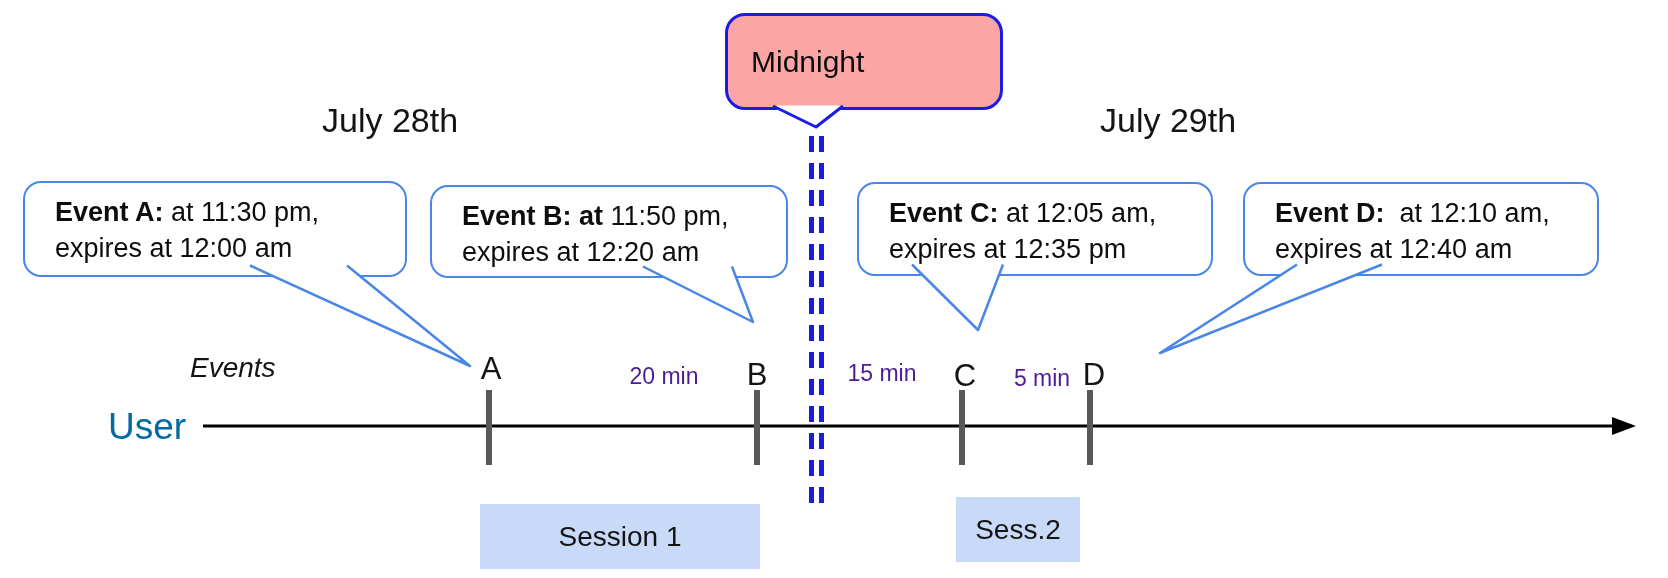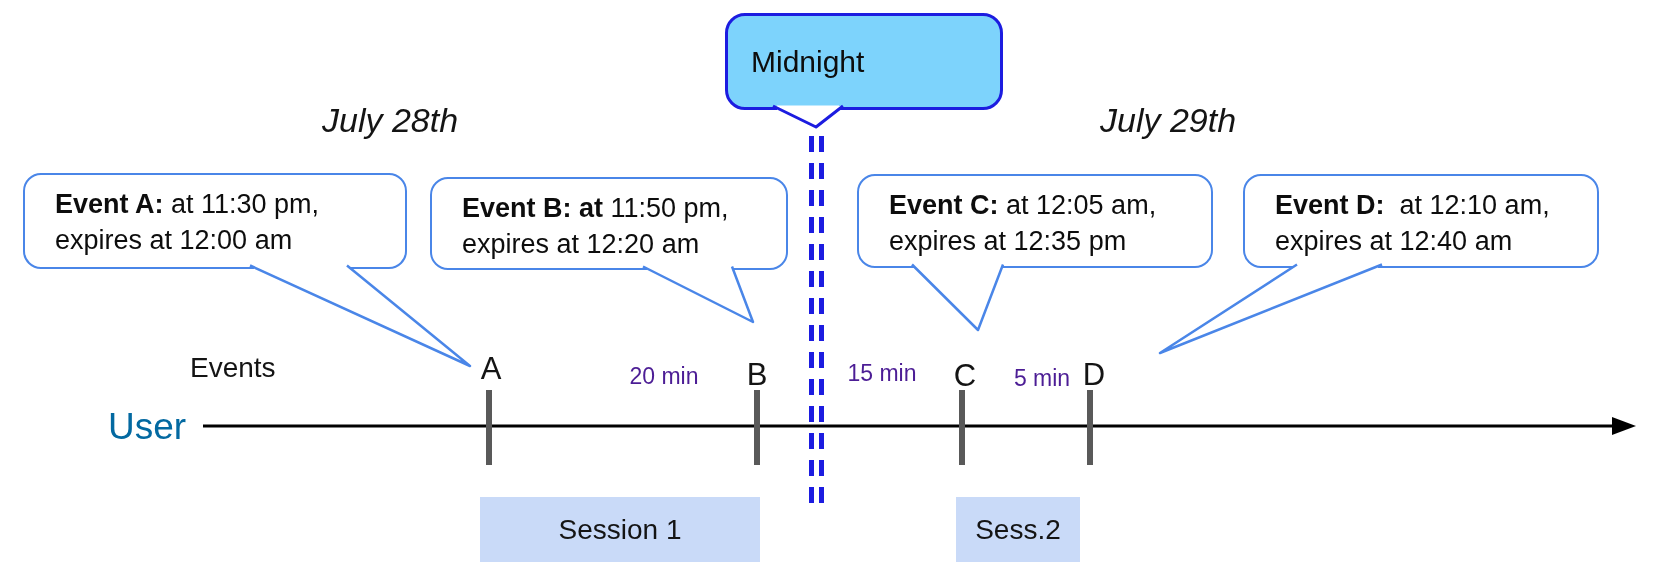--- a/index.html
+++ b/index.html
@@ -17,7 +17,7 @@
   .callout .b { font-weight:bold; }
   .pre { white-space:pre-wrap; }
   .midnight {
-    position:absolute; background:#7dd3fc; border:3px solid #1c1ce0;
+    position:absolute; background:#fca5a5; border:3px solid #1c1ce0;
     border-radius:20px; box-sizing:border-box; font-size:30px; color:#0d0d0d;
     display:flex; align-items:center; padding-left:23px;
   }

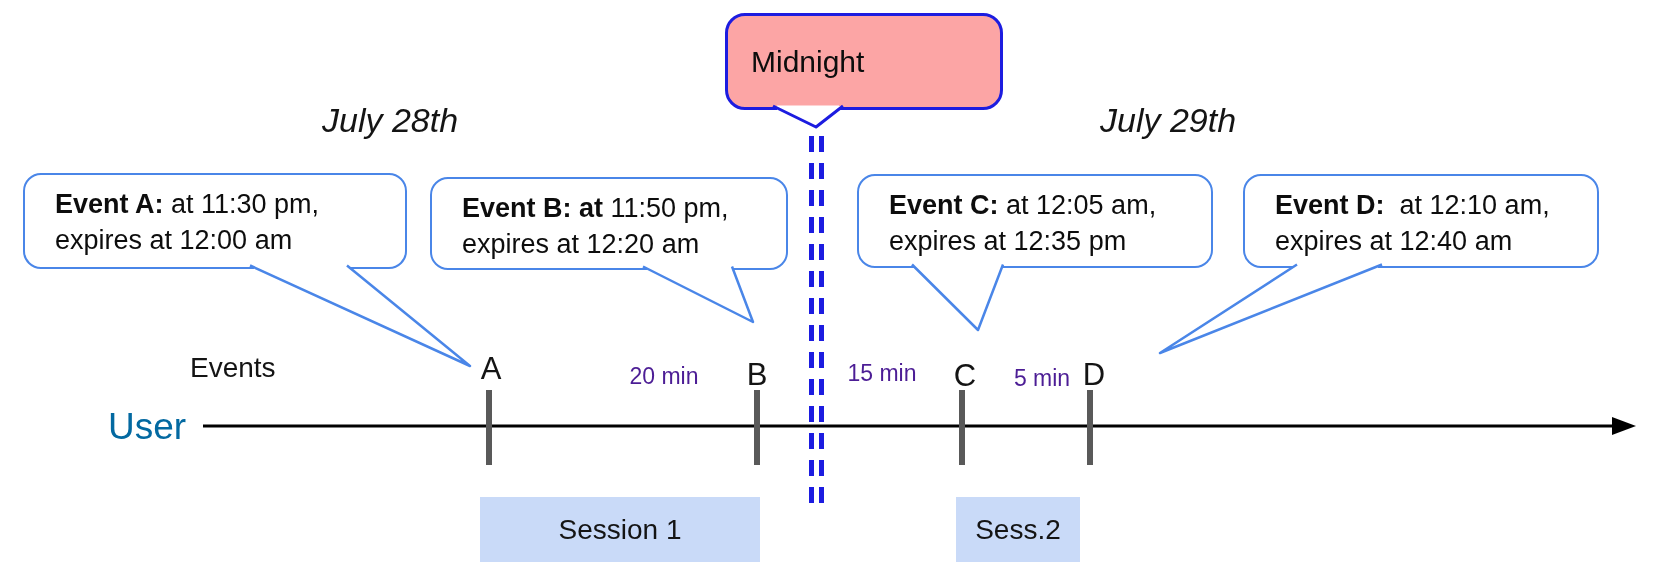--- a/index.html
+++ b/index.html
@@ -7,7 +7,7 @@
     position:relative; width:1668px; height:578px; background:#ffffff;
     font-family:"Liberation Sans", sans-serif; color:#111; overflow:hidden;
   }
-  .abs { position:absolute;font-style:italic; }
+  .abs { position:absolute; }
   .date-label { font-size:34px; color:#141414; white-space:nowrap; }
   .callout {
     position:absolute; background:#ffffff; border:2.5px solid #4a86e8;

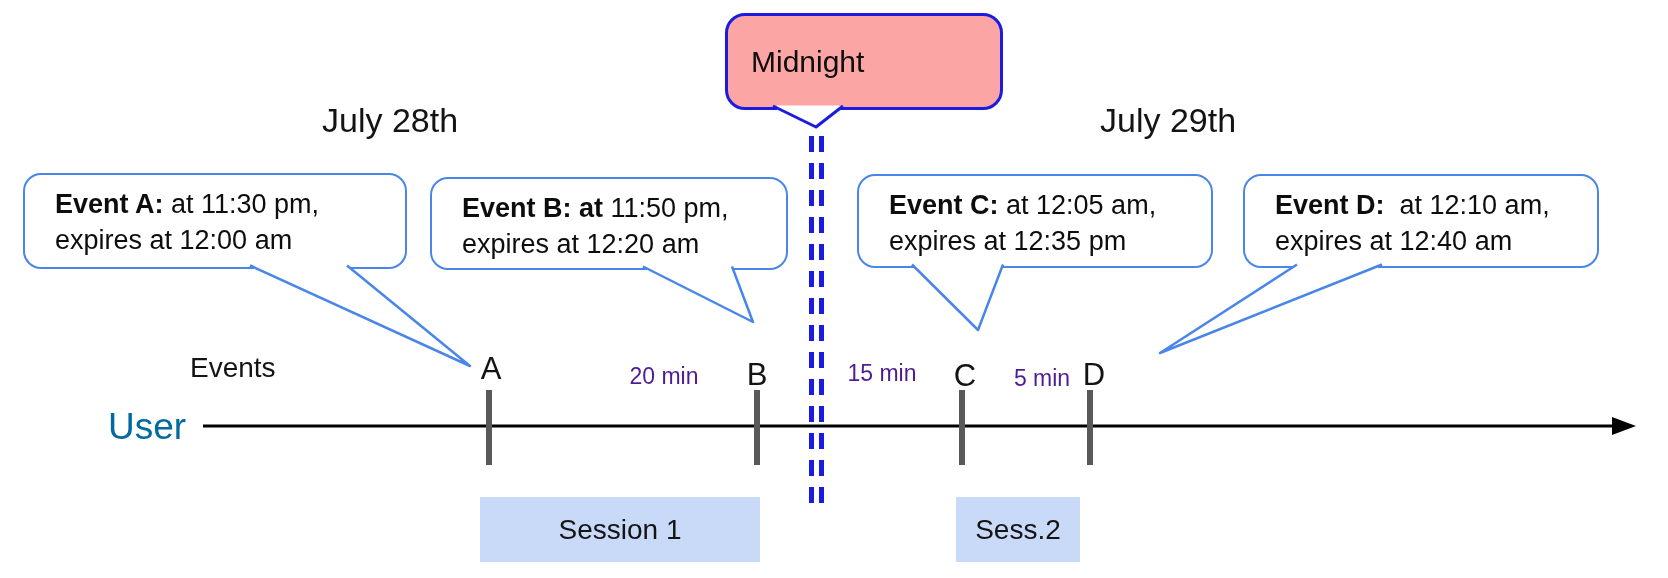--- a/index.html
+++ b/index.html
@@ -12,7 +12,7 @@
   .callout {
     position:absolute; background:#ffffff; border:2.5px solid #4a86e8;
     border-radius:18px; box-sizing:border-box; font-size:27px; line-height:36px;
-    padding:11px 8px 0 30px; color:#0d0d0d; white-space:nowrap;
+    padding:11px 8px 0 30px; color:#0d0d0d; white-space:nowrap;margin-top:8px;
   }
   .callout .b { font-weight:bold; }
   .pre { white-space:pre-wrap; }

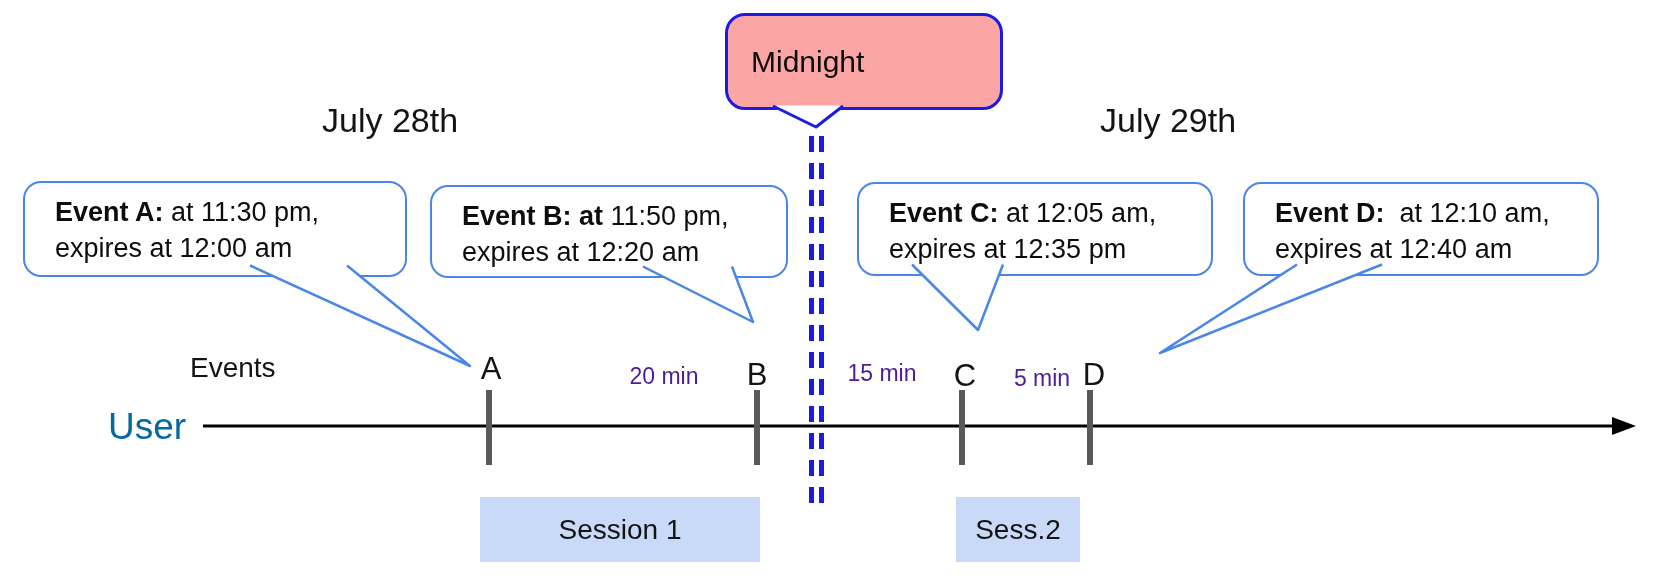--- a/index.html
+++ b/index.html
@@ -23,7 +23,7 @@
   }
   .tick-label { position:absolute; font-size:31px; color:#141414; transform:translateX(-50%); white-space:nowrap; }
   .gap-label  { position:absolute; font-size:23px; color:#4c1d95; transform:translateX(-50%); white-space:nowrap; }
-  .events-label { position:absolute; font-size:28px; color:#141414; }
+  .events-label { position:absolute; font-size:28px; color:#141414;font-style:italic; }
   .user-label   { position:absolute; font-size:37px; color:#0369a1;text-align:right; }
   .session {
     position:absolute; top:497px; height:65px; background:#c9daf8;

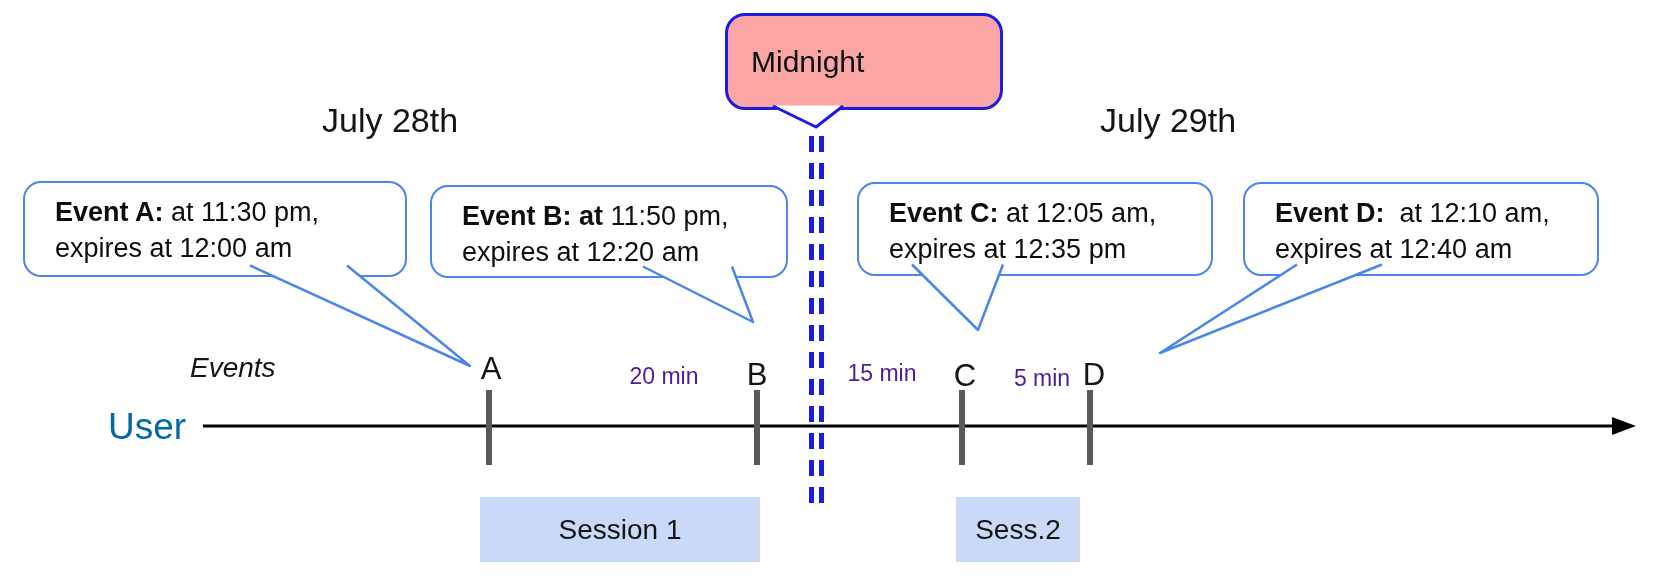--- a/index.html
+++ b/index.html
@@ -76,7 +76,7 @@
   <div class="gap-label" style="left:882px; top:360px;">15 min</div>
   <div class="gap-label" style="left:1030px; top:365px;margin-left:12px;">5 min</div>
 
-  <div class="session" style="left:480px; width:280px;">
+  <div class="session" style="left:480px; width:280px;margin-top:7px;">
     <span>Session 1</span>
   </div>
   <div class="session" style="left:956px; width:124px;">

